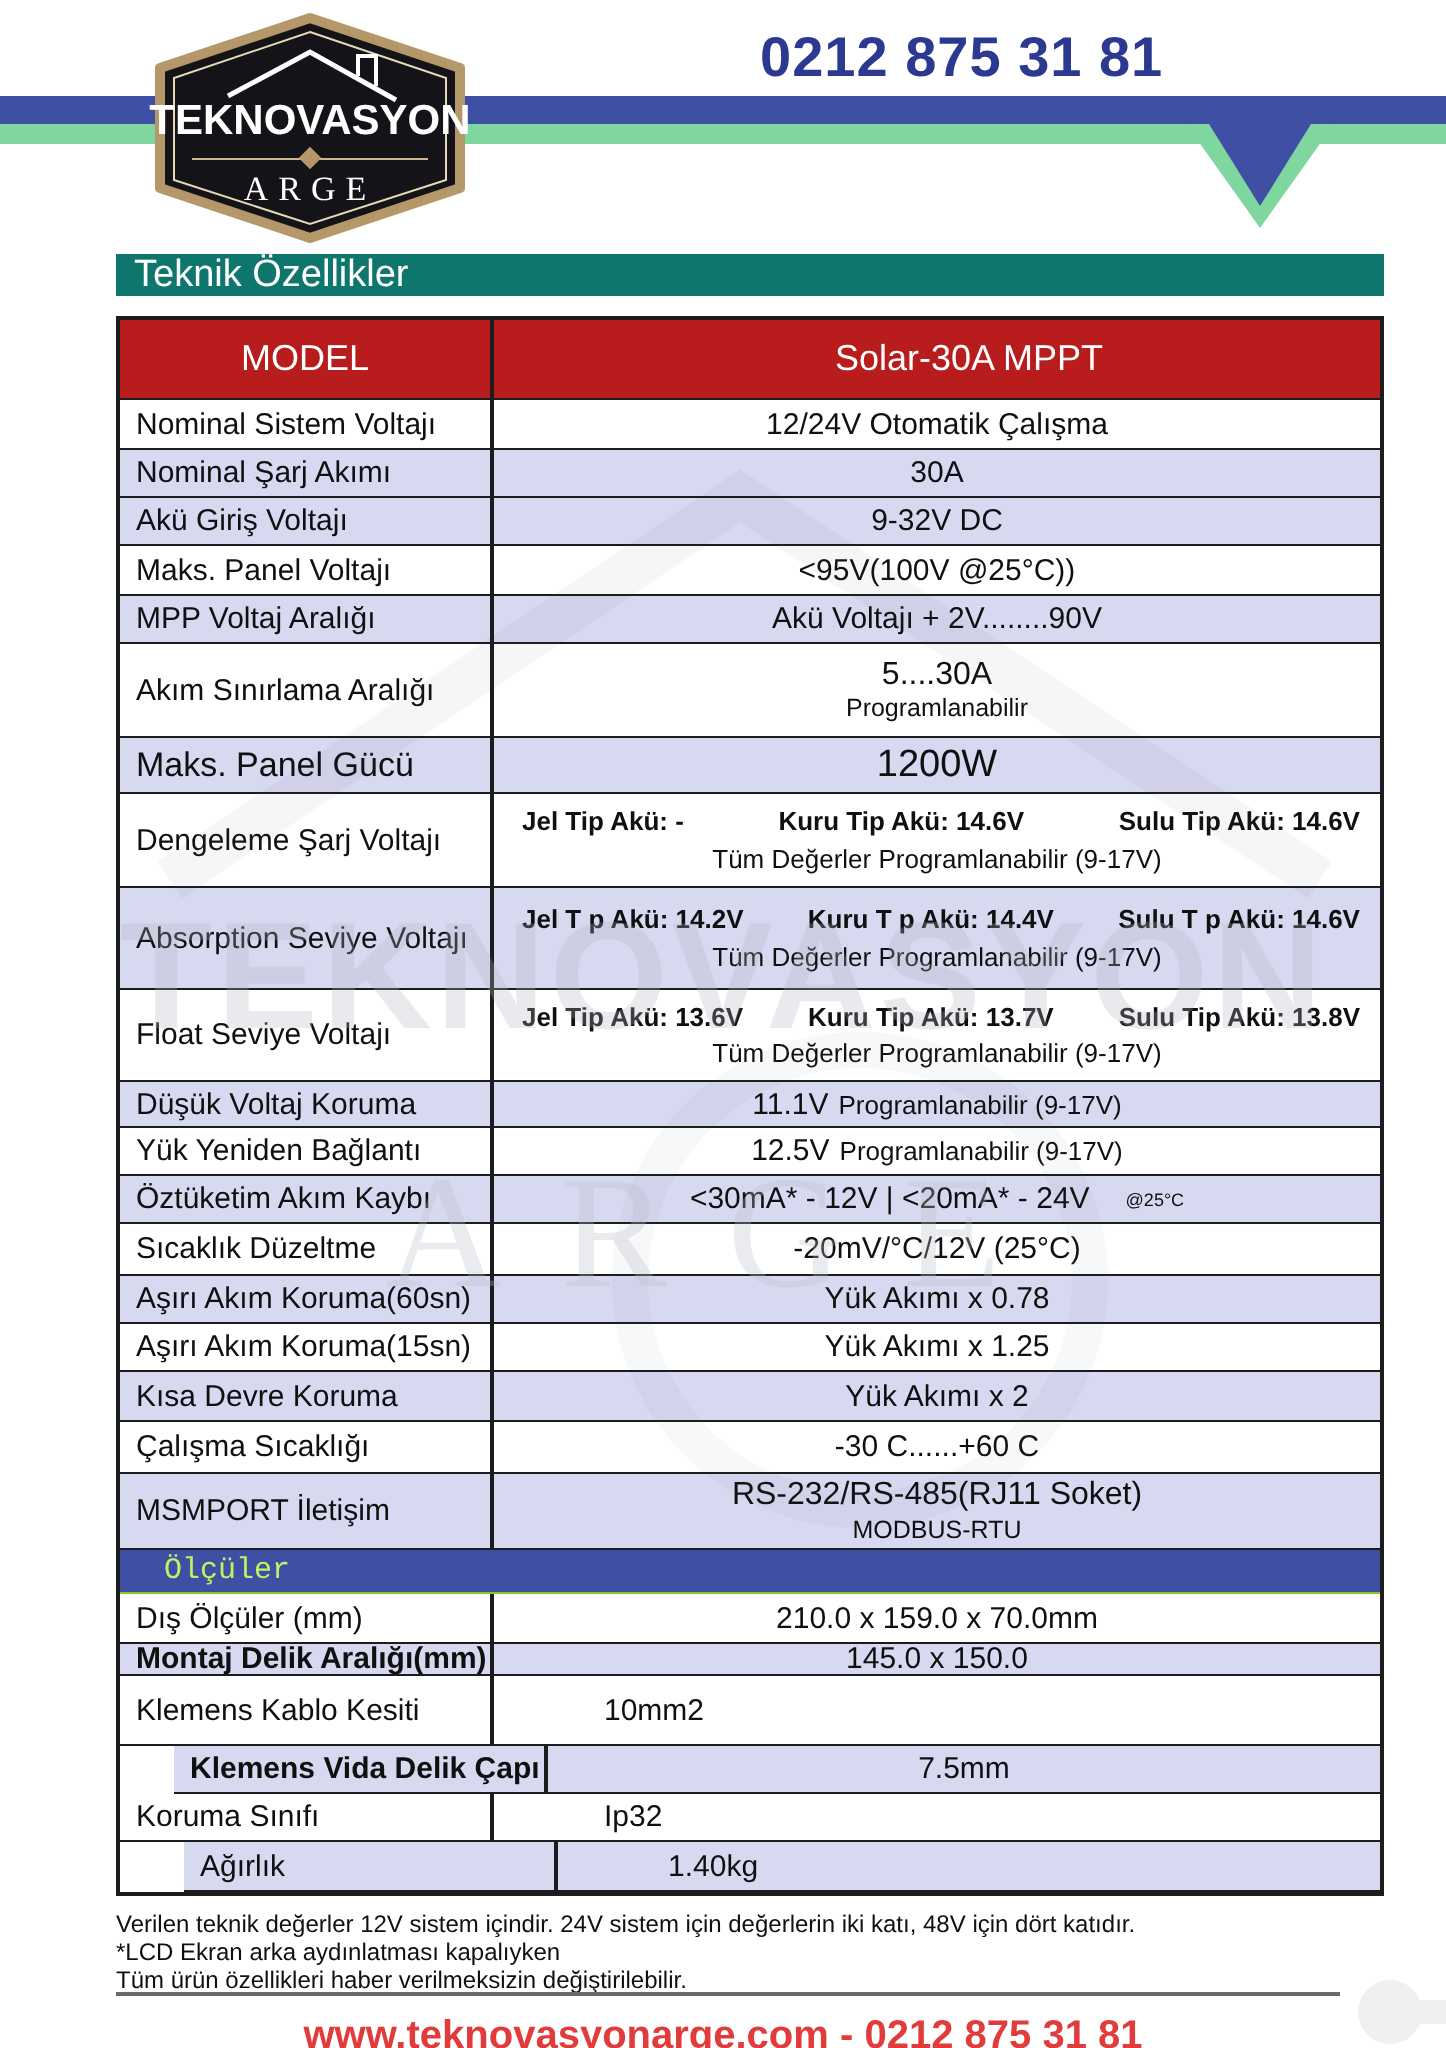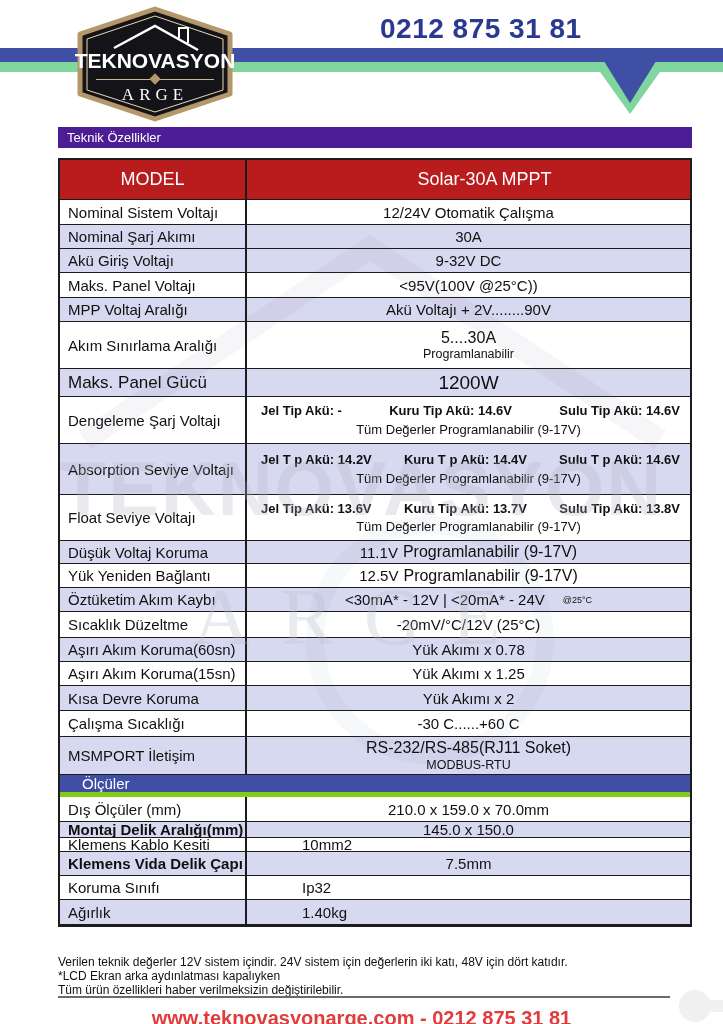--- a/index.html
+++ b/index.html
@@ -31,8 +31,8 @@
                font-family:"Liberation Serif", serif; font-size:17px; letter-spacing:5px; }
 
   
-  .section-bar { position:absolute; left:58px; width:634px; height:21px; background:#4c1d95;
-                 color:#fff; font-size:13px; line-height:21px; padding-left:9px;
+  .section-bar { position:absolute; left:58px; width:634px; height:21px; background:#0f766e;
+                 color:#fff; font-size:19px; line-height:21px; padding-left:9px;
                  box-sizing:border-box; }
   .tek { top:127px; }
 

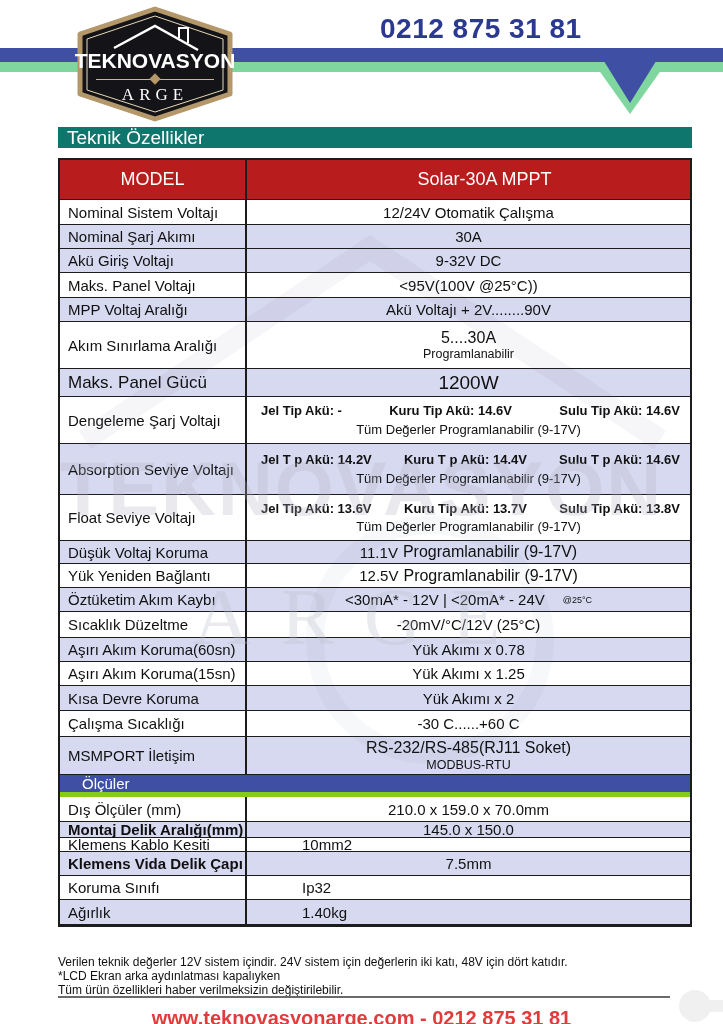--- a/index.html
+++ b/index.html
@@ -57,7 +57,7 @@
   .two-line { flex-direction:column; justify-content:center; line-height:1.2; }
   .l1 { font-size:16px; }
   .l2 { font-size:12.5px; }
-  .main-sub .sub { font-size:16px; margin-left:5px; }
+  .main-sub .sub { font-size:13px; margin-left:5px; }
   .sup { font-size:9px; vertical-align:super; margin-left:18px; }
   .batt { flex-direction:column; justify-content:space-evenly; align-items:stretch; padding:3px 0; }
   .batt-cells { display:flex; justify-content:space-between; padding:0 10px 0 14px;

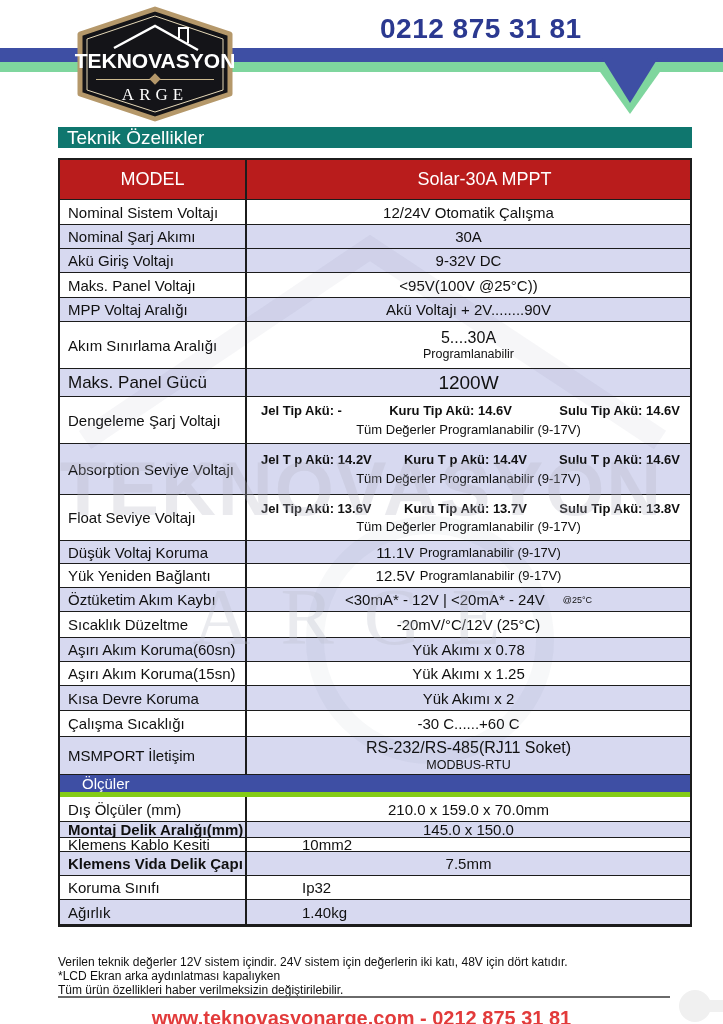--- a/index.html
+++ b/index.html
@@ -48,8 +48,8 @@
   .header-row { background:#b91c1c; height:40px;gap:32px; }
   .header-row .label-cell { justify-content:center; padding-left:0; color:#fff; font-size:18px; }
   .header-row .value-cell { color:#fff; font-size:18px; }
-  .section-row { background:#3E4FA4; color:#ffffff; font-size:15px; display:flex; align-items:center;
-                 padding-left:22px; border-bottom:5px solid #84cc16; box-sizing:border-box; }
+  .section-row { background:#3E4FA4; color:#bef264; font-size:15px; display:flex; align-items:center;
+                 padding-left:22px; border-bottom:1px solid #84cc16; box-sizing:border-box;font-family:Liberation Mono, monospace; }
   .lbl-b { font-weight:bold; }
   .lbl-lg { font-size:17px; }
   .val-lg { font-size:19px; }

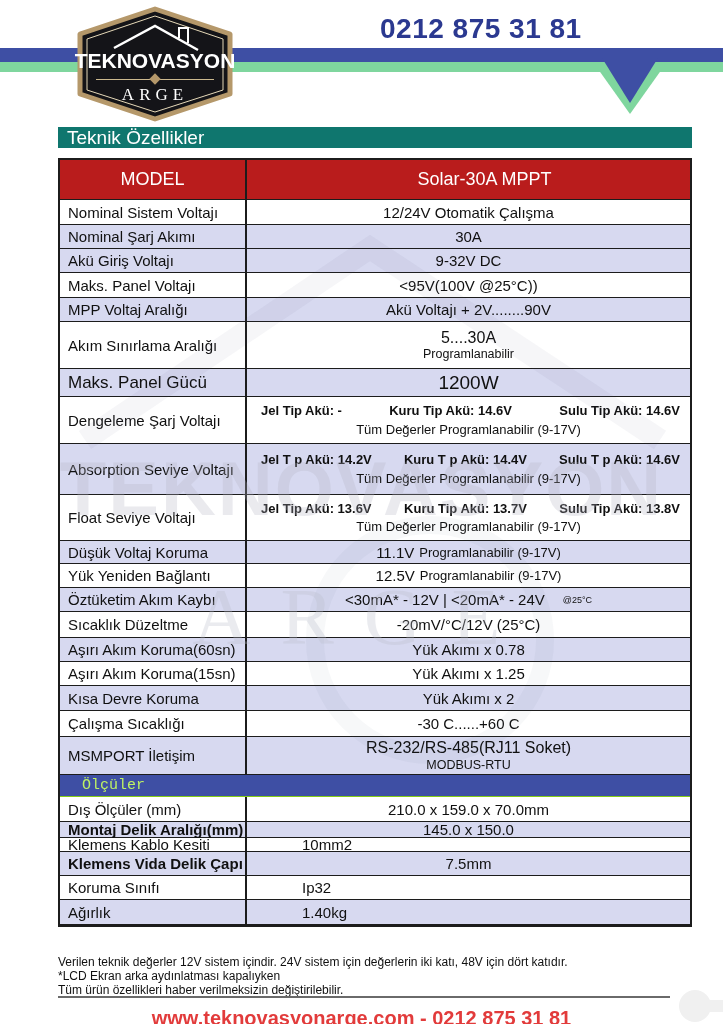--- a/index.html
+++ b/index.html
@@ -233,7 +233,7 @@
           <div class="label-cell lbl-b">Montaj Delik Aralığı(mm)</div>
           <div class="value-cell">145.0 x 150.0</div>
         </div>
-        <div class="row" style="height: 14px; justify-content: flex-end;">
+        <div class="row" style="height: 35px; justify-content: flex-end;">
           <div class="label-cell">Klemens Kablo Kesiti</div>
           <div class="value-cell val-left">10mm2</div>
         </div>

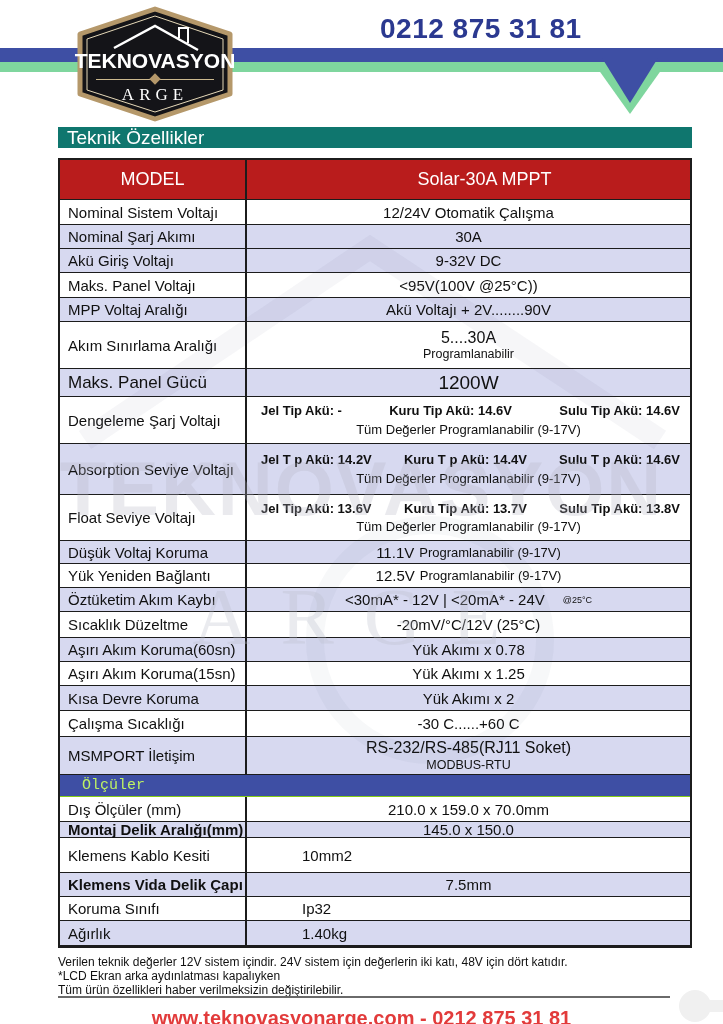--- a/index.html
+++ b/index.html
@@ -237,7 +237,7 @@
           <div class="label-cell">Klemens Kablo Kesiti</div>
           <div class="value-cell val-left">10mm2</div>
         </div>
-        <div class="row shade" style="height: 24px;">
+        <div class="row shade" style="height: 24px; margin-left: 27px;">
           <div class="label-cell lbl-b">Klemens Vida Delik Çapı</div>
           <div class="value-cell">7.5mm</div>
         </div>

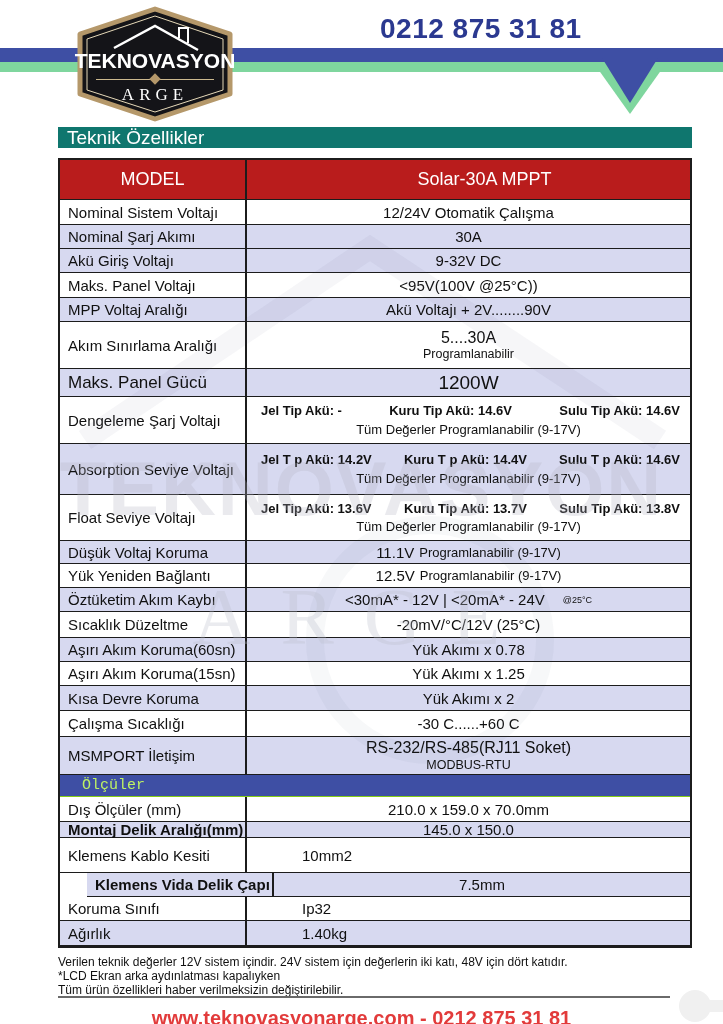--- a/index.html
+++ b/index.html
@@ -245,7 +245,7 @@
           <div class="label-cell">Koruma Sınıfı</div>
           <div class="value-cell val-left">Ip32</div>
         </div>
-        <div class="row shade" style="height: 25px;">
+        <div class="row shade" style="height: 25px; margin-left: 32px;">
           <div class="label-cell">Ağırlık</div>
           <div class="value-cell val-left">1.40kg</div>
         </div>

